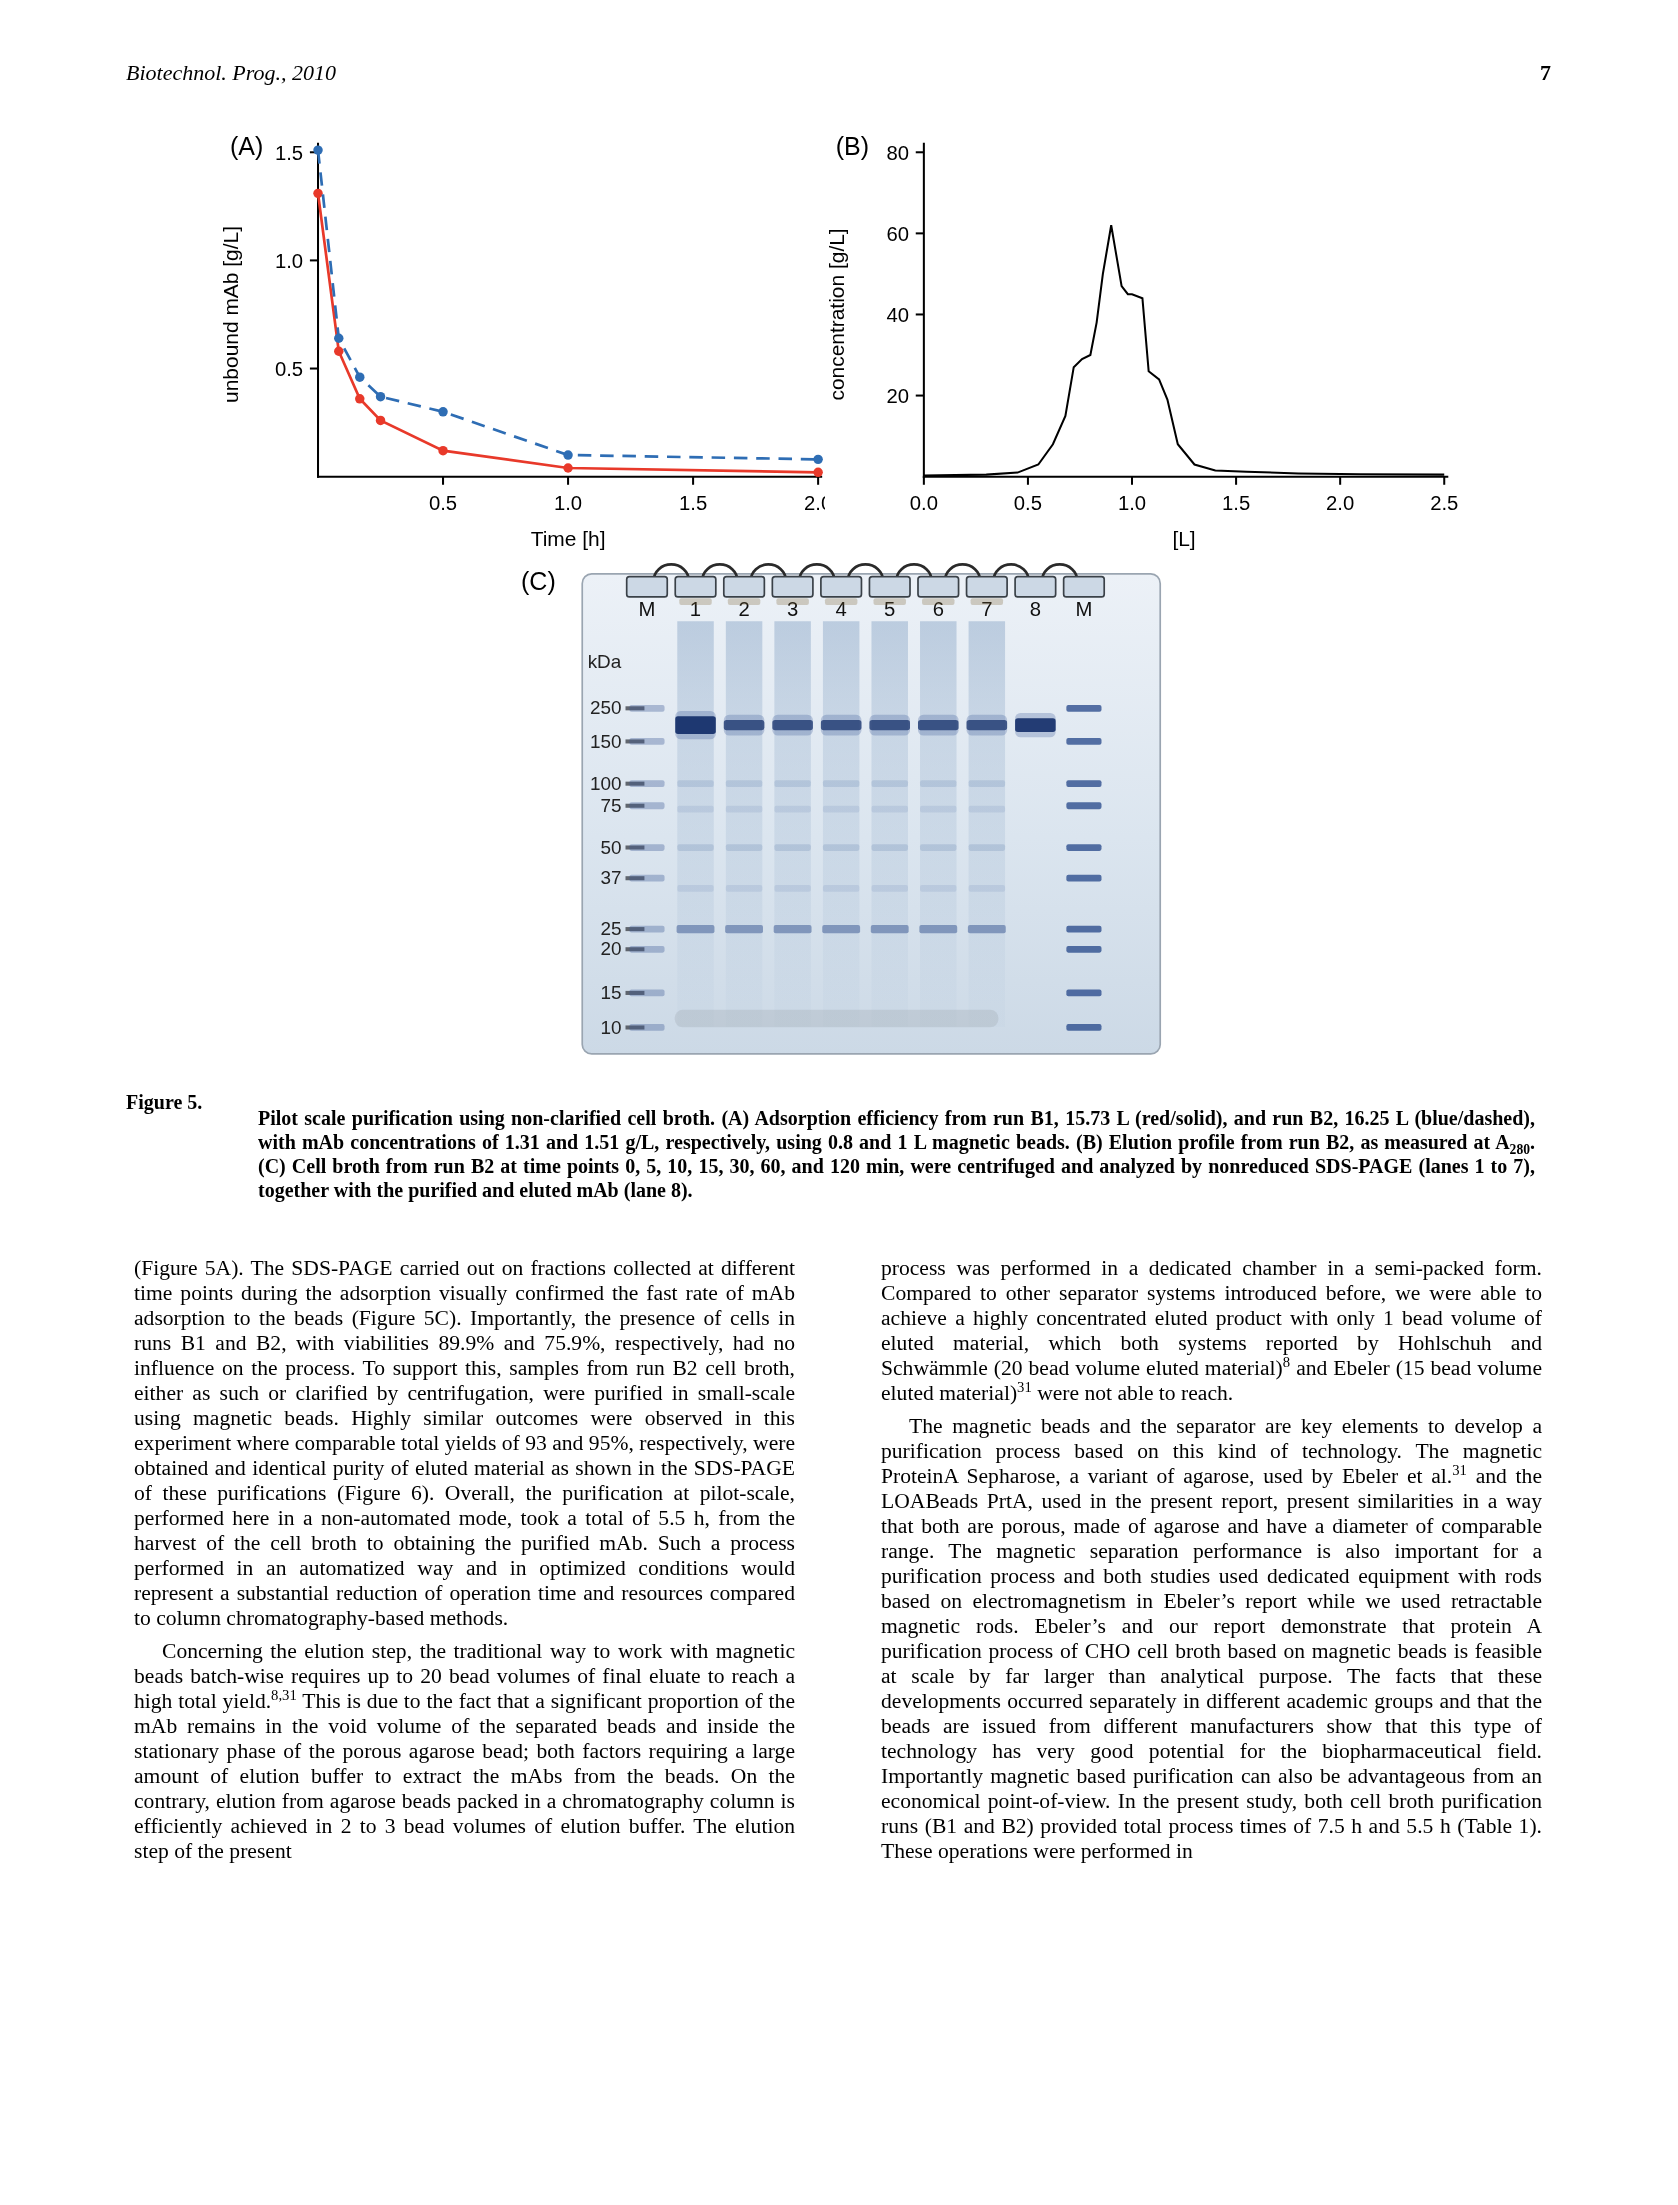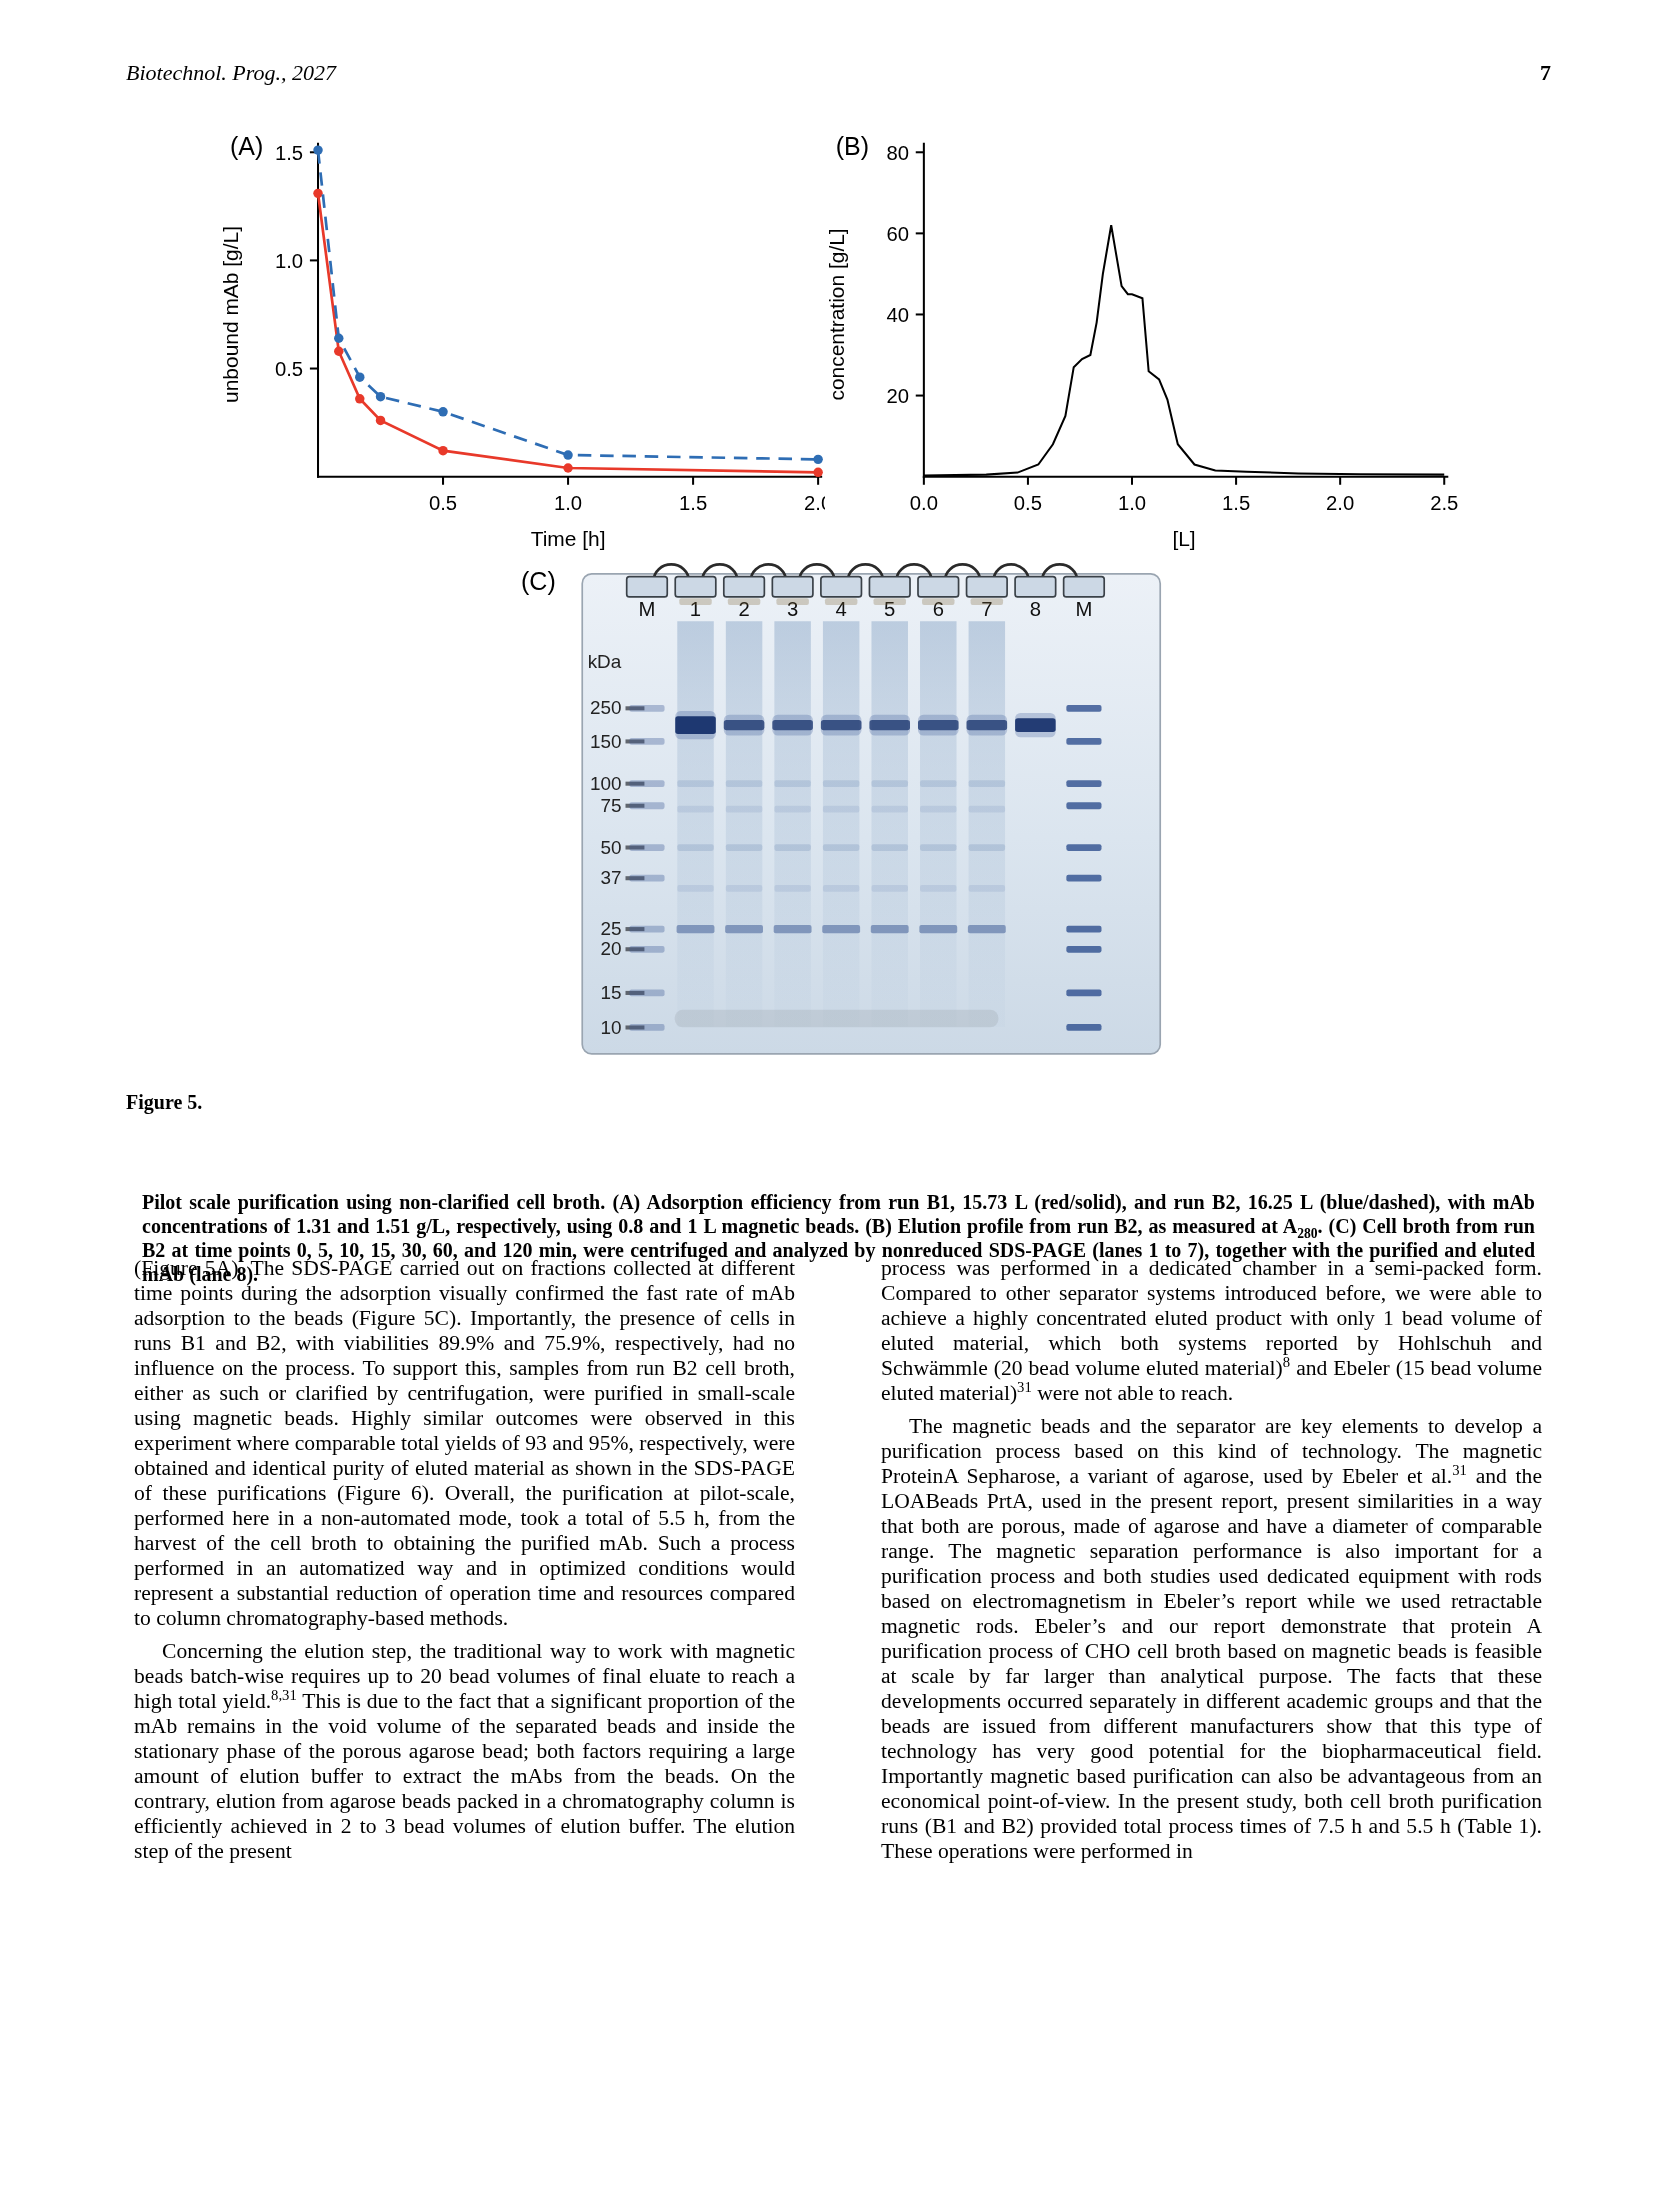--- a/index.html
+++ b/index.html
@@ -46,7 +46,7 @@
 <div class="page">
 
   <header class="page-header">
-    <span class="journal-ref">Biotechnol. Prog., 2027</span>
+    <span class="journal-ref">Biotechnol. Prog., 2010</span>
     <span class="page-number">7</span>
   </header>
 

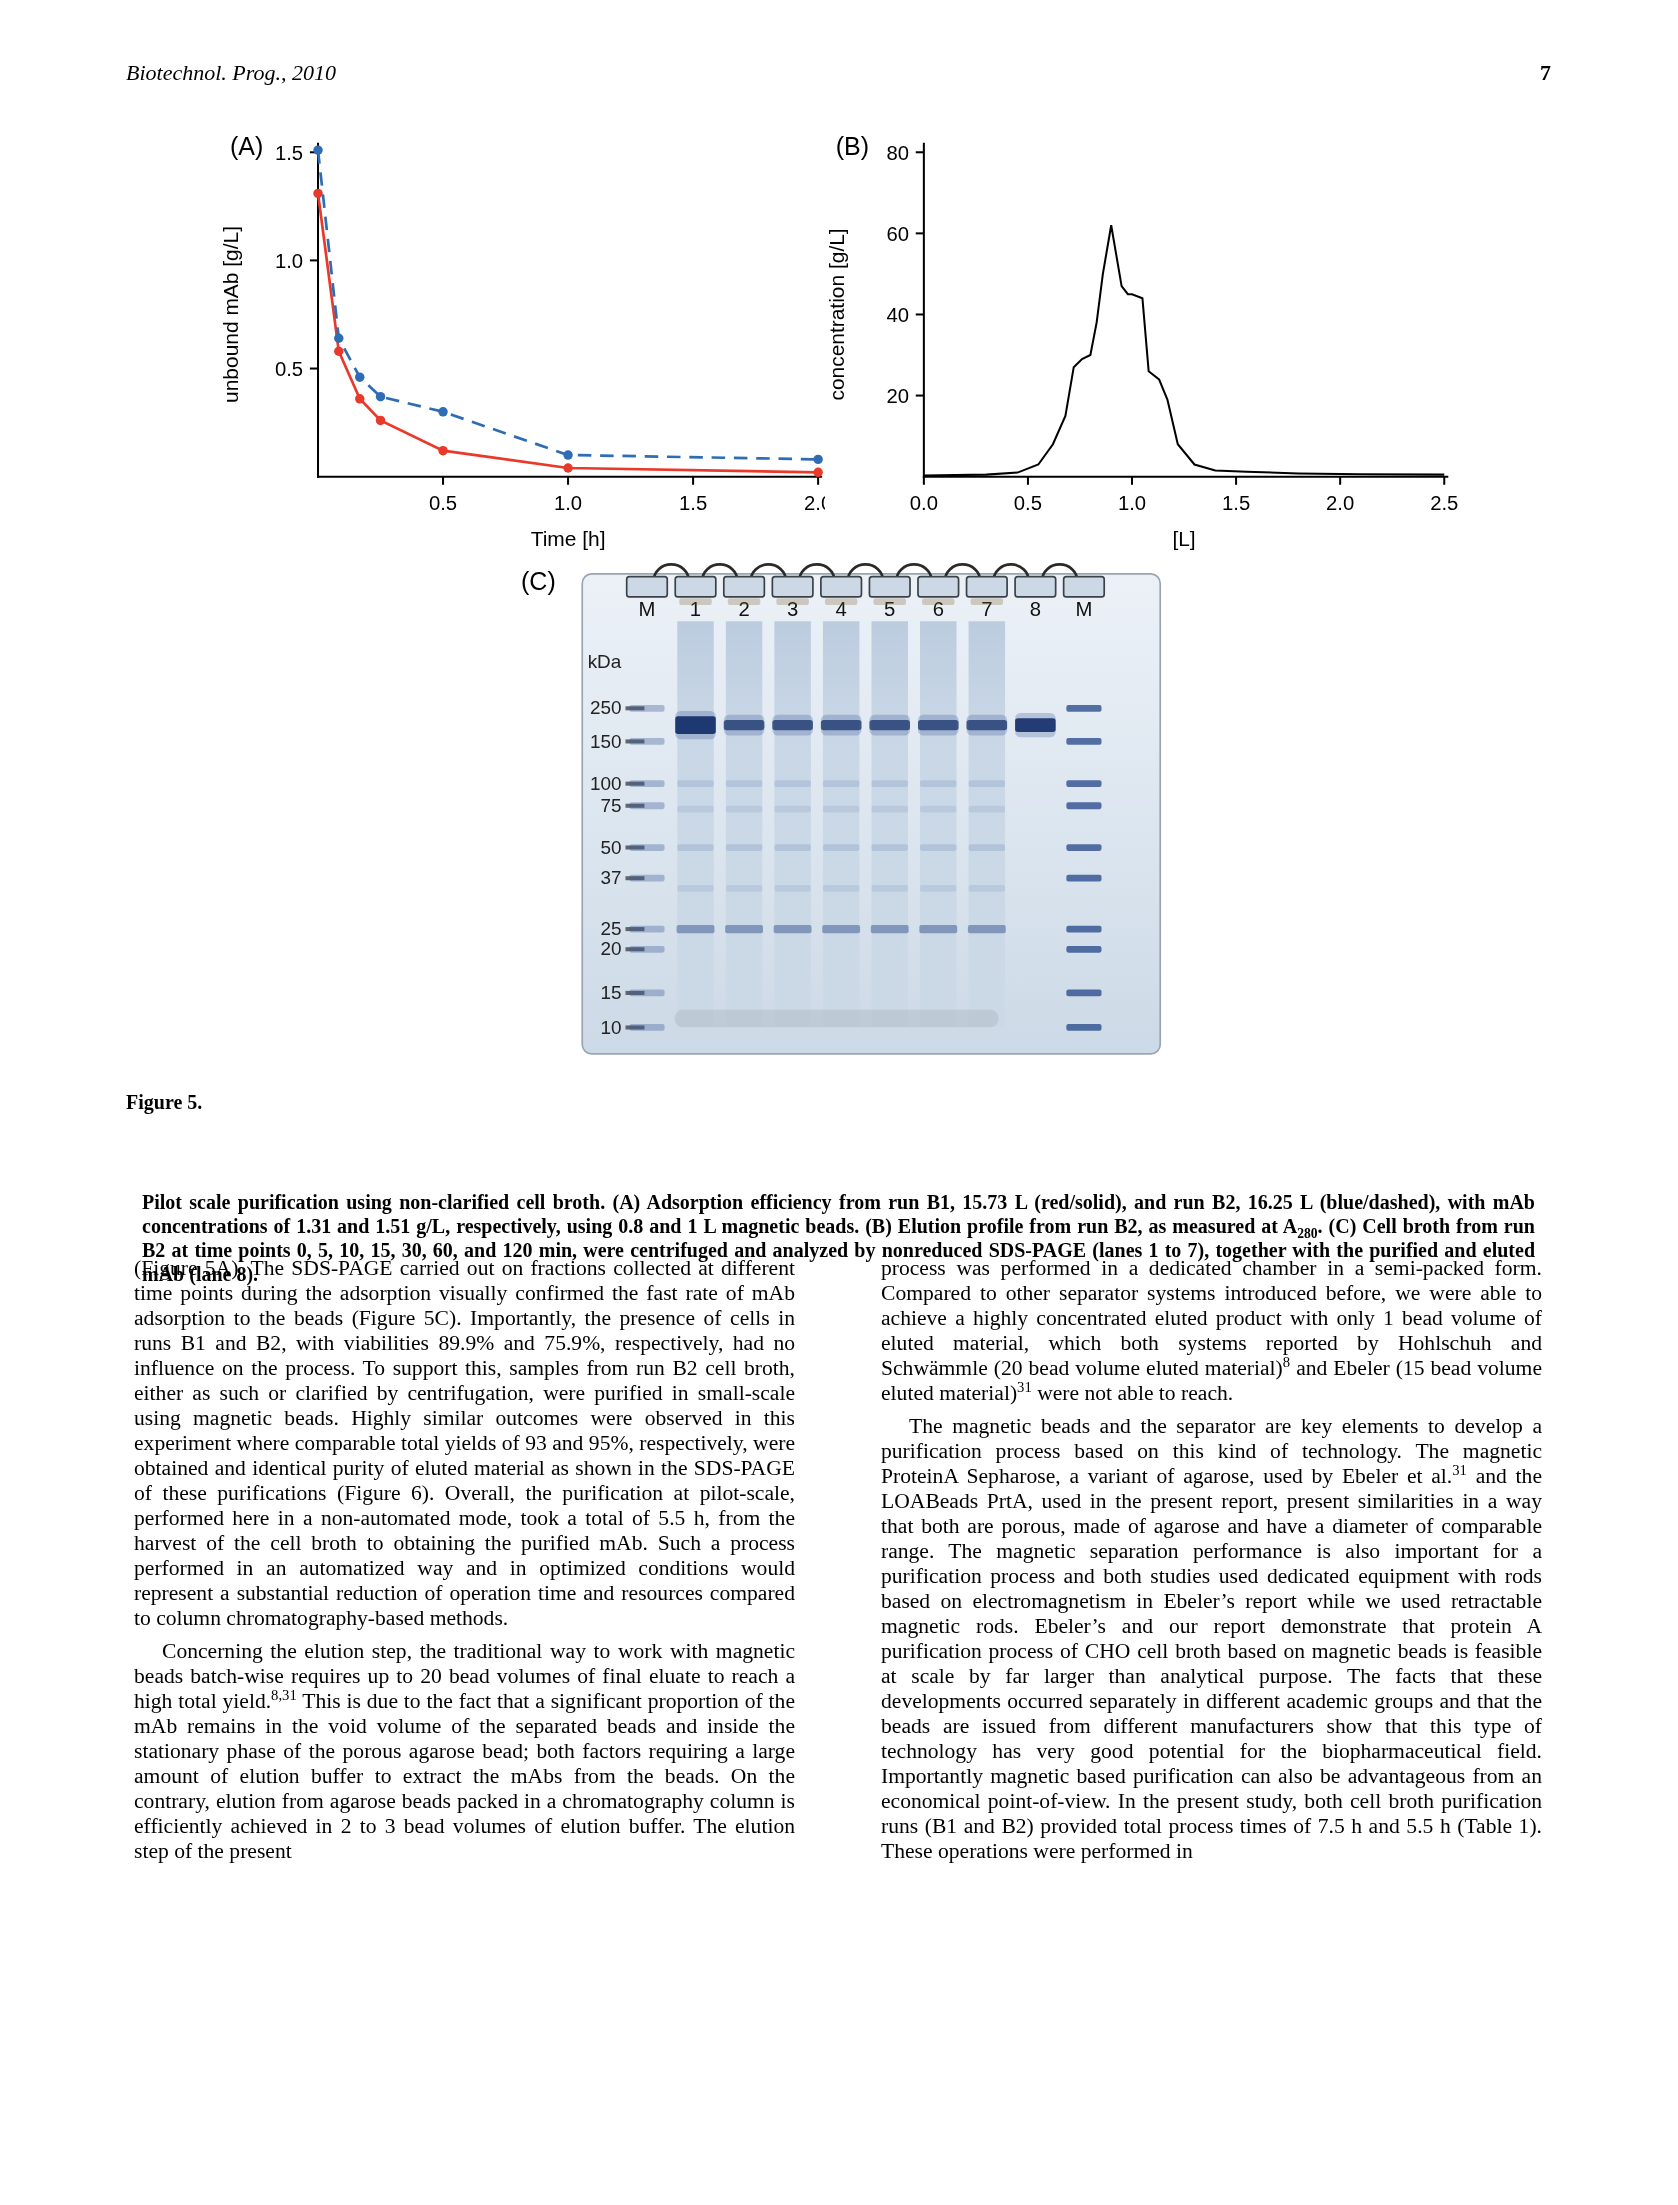--- a/index.html
+++ b/index.html
@@ -28,7 +28,7 @@
 
   
   .caption{position:absolute;top:1090px;left:126px;width:1425px;display:flex;
-           font-weight:bold;font-size:20px;line-height:24px;flex-direction:column;}
+           font-weight:bold;font-size:20px;line-height:24px;}
   .caption-label{flex:0 0 84px;margin-right:32px;white-space:nowrap;}
   .caption-text{margin:16px;flex:1;text-align:justify;}
   .caption-text sub{font-size:68%;line-height:0;}

